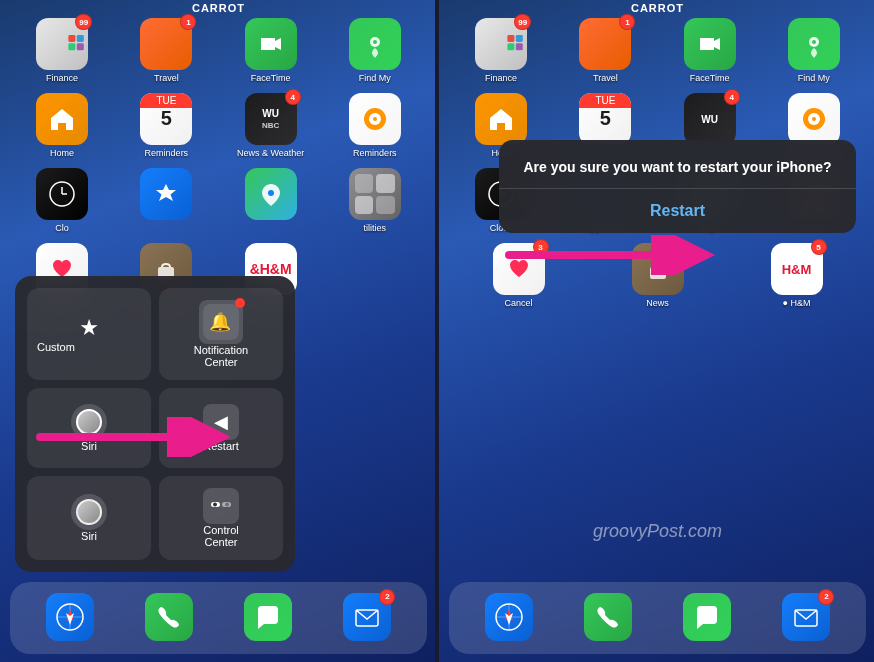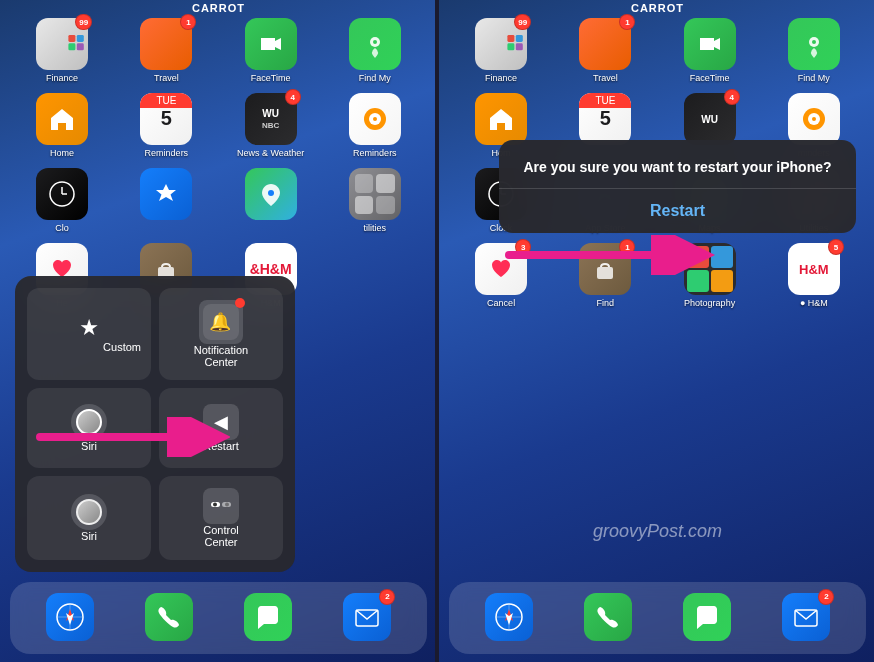--- a/index.html
+++ b/index.html
@@ -661,7 +661,7 @@
               <path d="M10 12 C10 8 18 8 18 12" stroke="rgba(255,255,255,0.9)" stroke-width="2" fill="none"></path>
             </svg>
         </div>
-        <span class="app-label">Find</span>
+        <span class="app-label">News</span>
       </div>
       <div class="app-item">
         <div class="app-icon" style="background:#2c2c2e;">

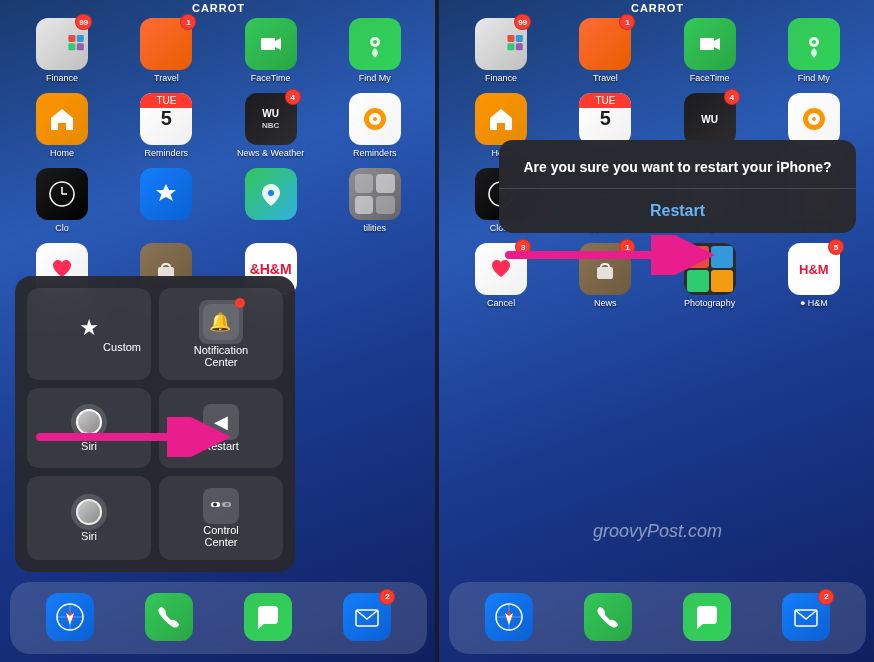--- a/index.html
+++ b/index.html
@@ -664,17 +664,6 @@
         <span class="app-label">News</span>
       </div>
       <div class="app-item">
-        <div class="app-icon" style="background:#2c2c2e;">
-          <div style="width:100%;height:100%;display:grid;grid-template-columns:1fr 1fr;grid-template-rows:1fr 1fr;gap:2px;padding:3px;">
-            <div style="background:#e74c3c;border-radius:3px;"></div>
-            <div style="background:#3498db;border-radius:3px;"></div>
-            <div style="background:#2ecc71;border-radius:3px;"></div>
-            <div style="background:#f39c12;border-radius:3px;"></div>
-          </div>
-        </div>
-        <span class="app-label">Photography</span>
-      </div>
-      <div class="app-item">
         <div class="app-icon" style="background:white;display:flex;align-items:center;justify-content:center;">
           <div class="badge">5</div>
           <span style="color:#e31837;font-size:13px;font-weight:bold;">H&amp;M</span>

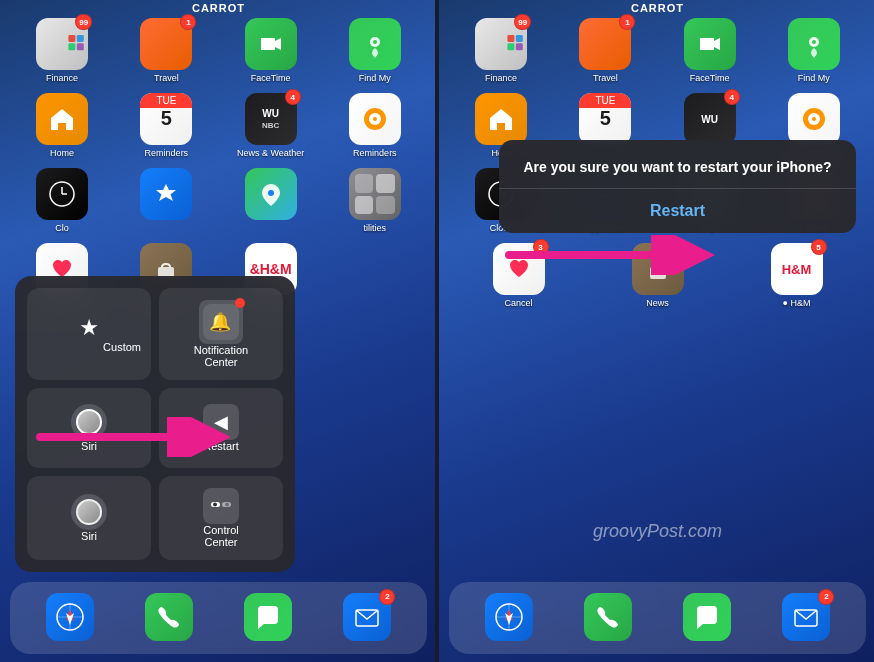--- a/index.html
+++ b/index.html
@@ -426,7 +426,7 @@
         <div style="display:flex;align-items:center;justify-content:center;width:100%;">
           <span style="font-size:22px;color:white;">★</span>
         </div>
-        <span class="menu-item-label" style="margin-top:0;width:100%;text-align:right;">Custom</span>
+        <span class="menu-item-label" style="margin-top:0;width:100%;text-align:left;">Custom</span>
       </div>
 
       <div class="menu-item">

